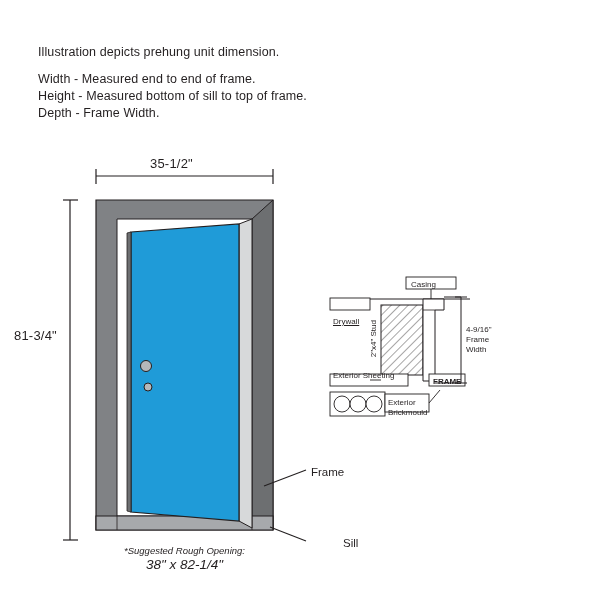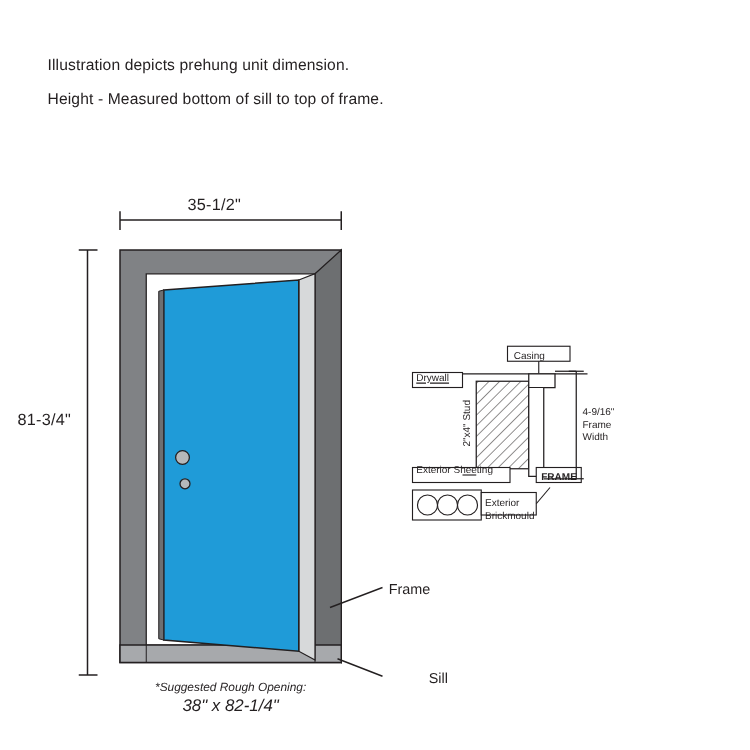--- a/index.html
+++ b/index.html
@@ -54,6 +54,7 @@
   <div class="abs intro">
     <div>Illustration depicts prehung unit dimension.</div>
     <div class="gap"></div>
+    <div>Width - Measured end to end of frame.</div>
     <div>Height - Measured bottom of sill to top of frame.</div>
   </div>
 

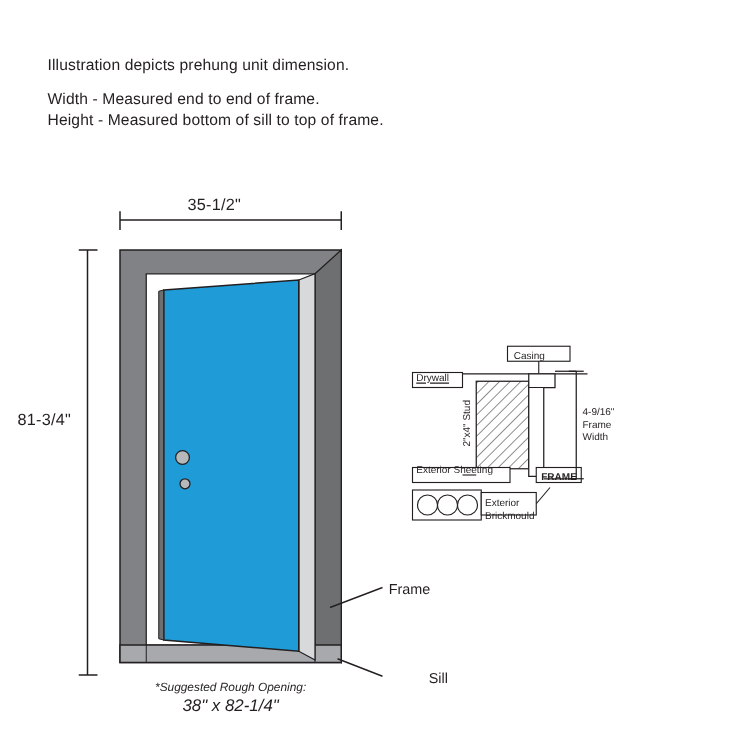--- a/index.html
+++ b/index.html
@@ -56,6 +56,7 @@
     <div class="gap"></div>
     <div>Width - Measured end to end of frame.</div>
     <div>Height - Measured bottom of sill to top of frame.</div>
+    <div>Depth - Frame Width.</div>
   </div>
 
   <svg class="abs" style="left:0;top:0;" width="600" height="600">

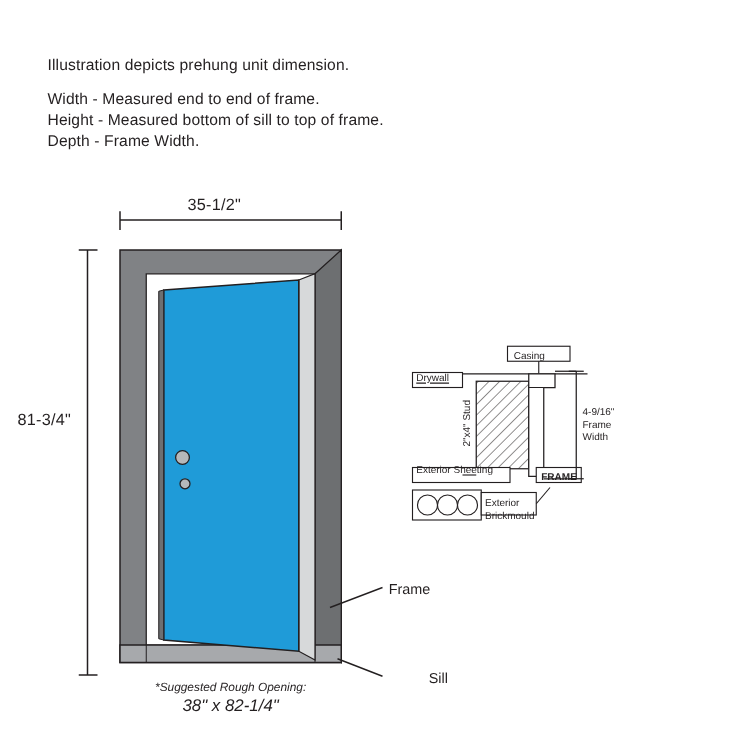--- a/index.html
+++ b/index.html
@@ -37,7 +37,7 @@
   .dtext{font-size:8px;line-height:10px;}
   .dtext.b{font-weight:bold;}
   #casing-label{left:411px;top:280px;}
-  #drywall-label{left:333px;top:298px;text-decoration:underline;}
+  #drywall-label{left:333px;top:317px;text-decoration:underline;}
   #stud-label{left:369px;top:320px;writing-mode:vertical-rl;transform:rotate(180deg);font-size:8px;}
   #ext-sheeting-label{left:333px;top:371px;}
   #frame-label-detail{left:433px;top:377px;}

